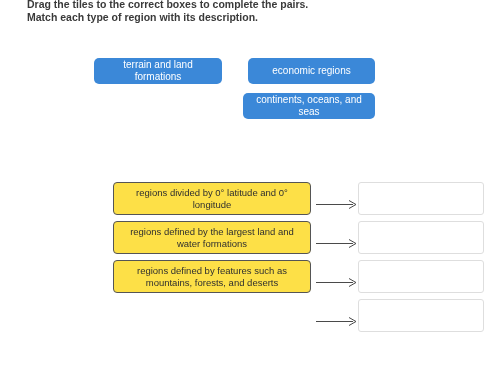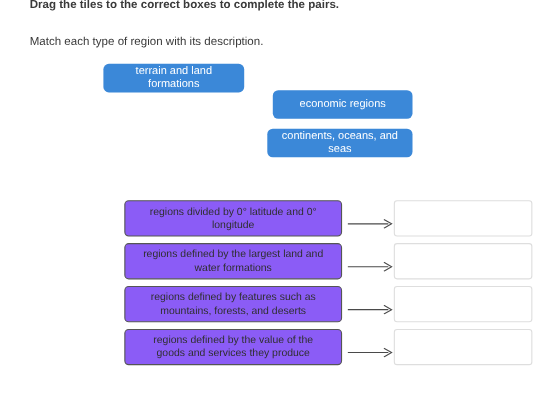--- a/index.html
+++ b/index.html
@@ -33,8 +33,7 @@
     margin-top: -2px;
   }
   .instr-line.secondary {
-    margin-top: 21px;
-    font-weight: 400;
+    font-weight: 700;
     color: #3a3a3a;
   }
 

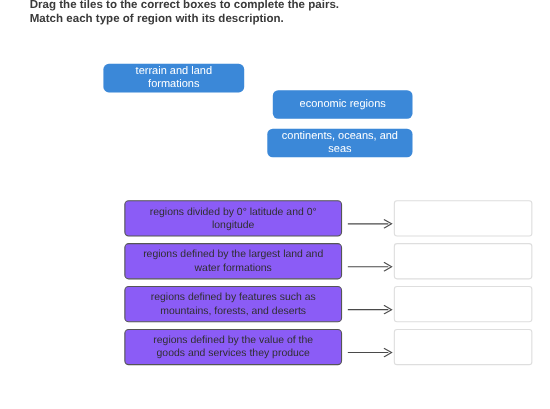--- a/index.html
+++ b/index.html
@@ -62,7 +62,7 @@
     user-select: none;
   }
   .tile.col-left  { left: 94px;  width: 128px; height: 26px; }
-  .tile.col-right { left: 243px; width: 132px; height: 26px; margin-top: 24px; }
+  .tile.col-right { left: 243px; width: 132px; height: 26px; }
   .tile.row-0 { top: 0px; }
   .tile.row-1 { top: 35px; }
   .tile.row-2 { top: 70px; }

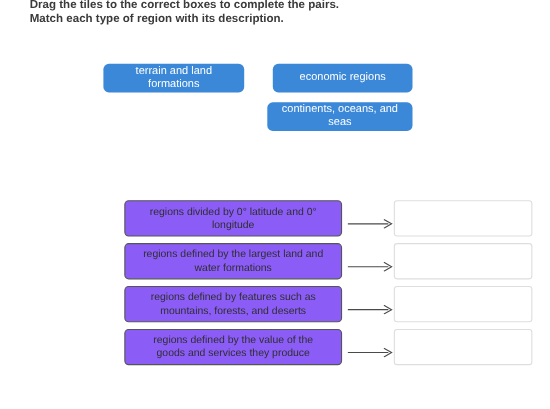--- a/index.html
+++ b/index.html
@@ -96,7 +96,7 @@
     line-height: 12px;
     color: #2f2f2f;
     padding: 0 12px;
-    background: #8b5cf6;
+    background: #fde047;
   }
   .arrow {
     position: absolute;

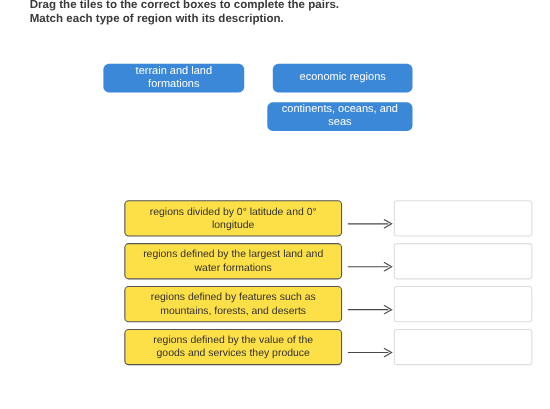--- a/index.html
+++ b/index.html
@@ -157,7 +157,6 @@
       <div class="drop-target"></div>
     </div>
     <div class="match-row">
-      <div class="desc-box">regions defined by the value of the goods and services they produce</div>
       <div class="arrow"><svg width="42" height="9" viewBox="0 0 42 9">
           <line x1="0" y1="4.5" x2="37" y2="4.5" stroke="#4a4a4a" stroke-width="1"></line>
           <polyline points="33,0.5 40,4.5 33,8.5" fill="none" stroke="#4a4a4a" stroke-width="1"></polyline>

